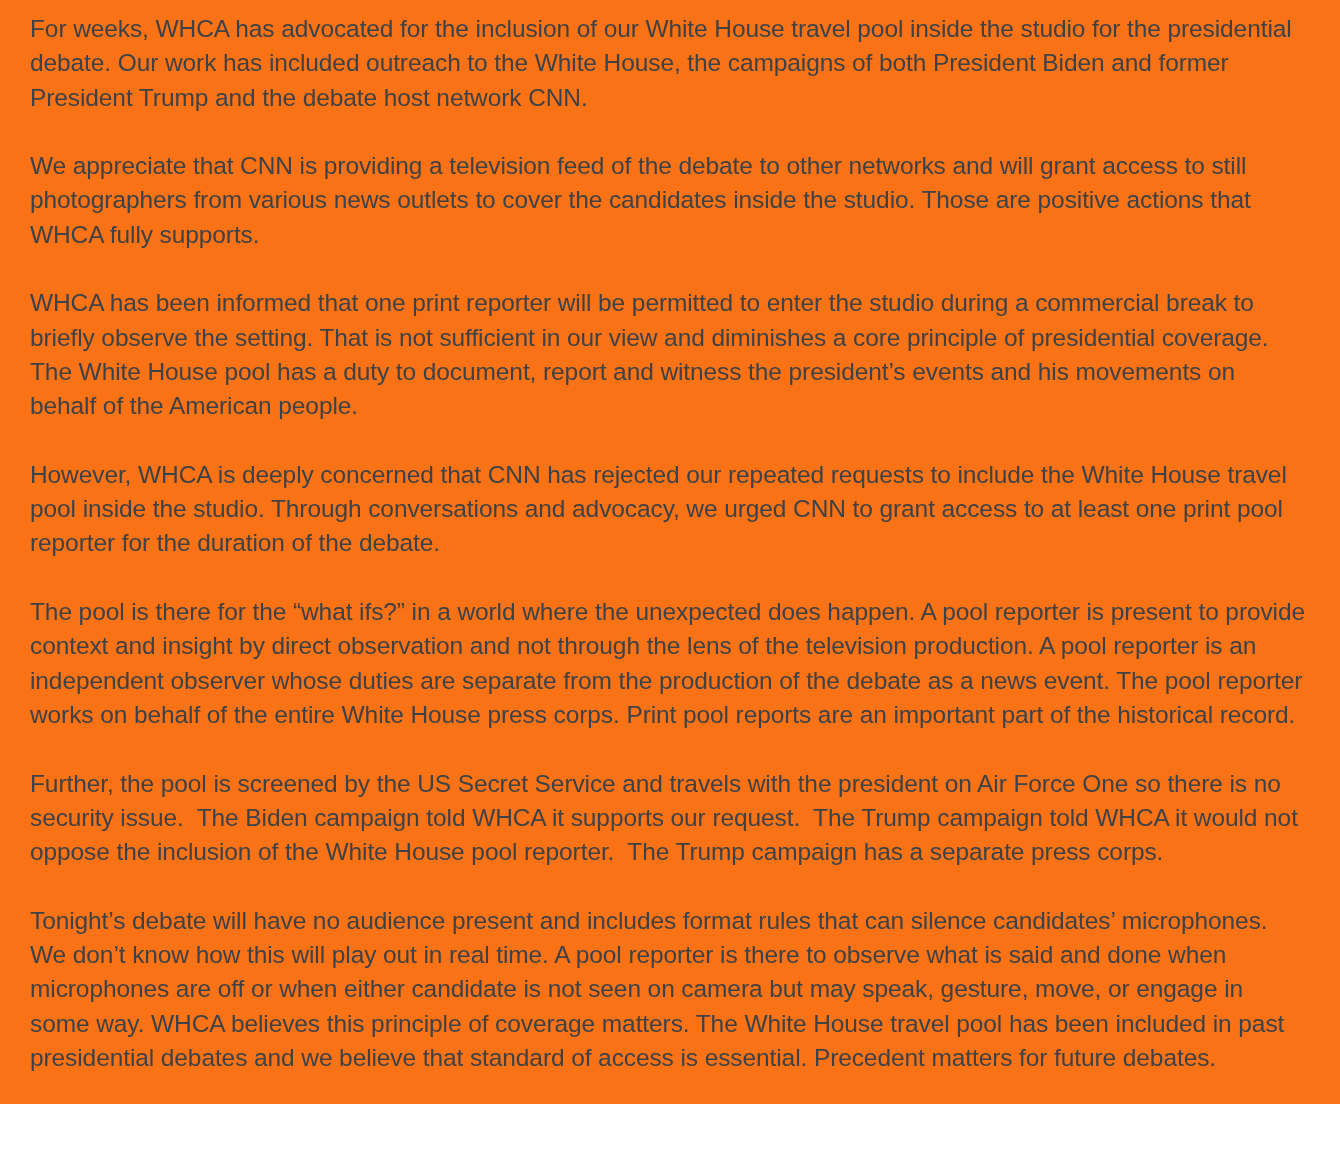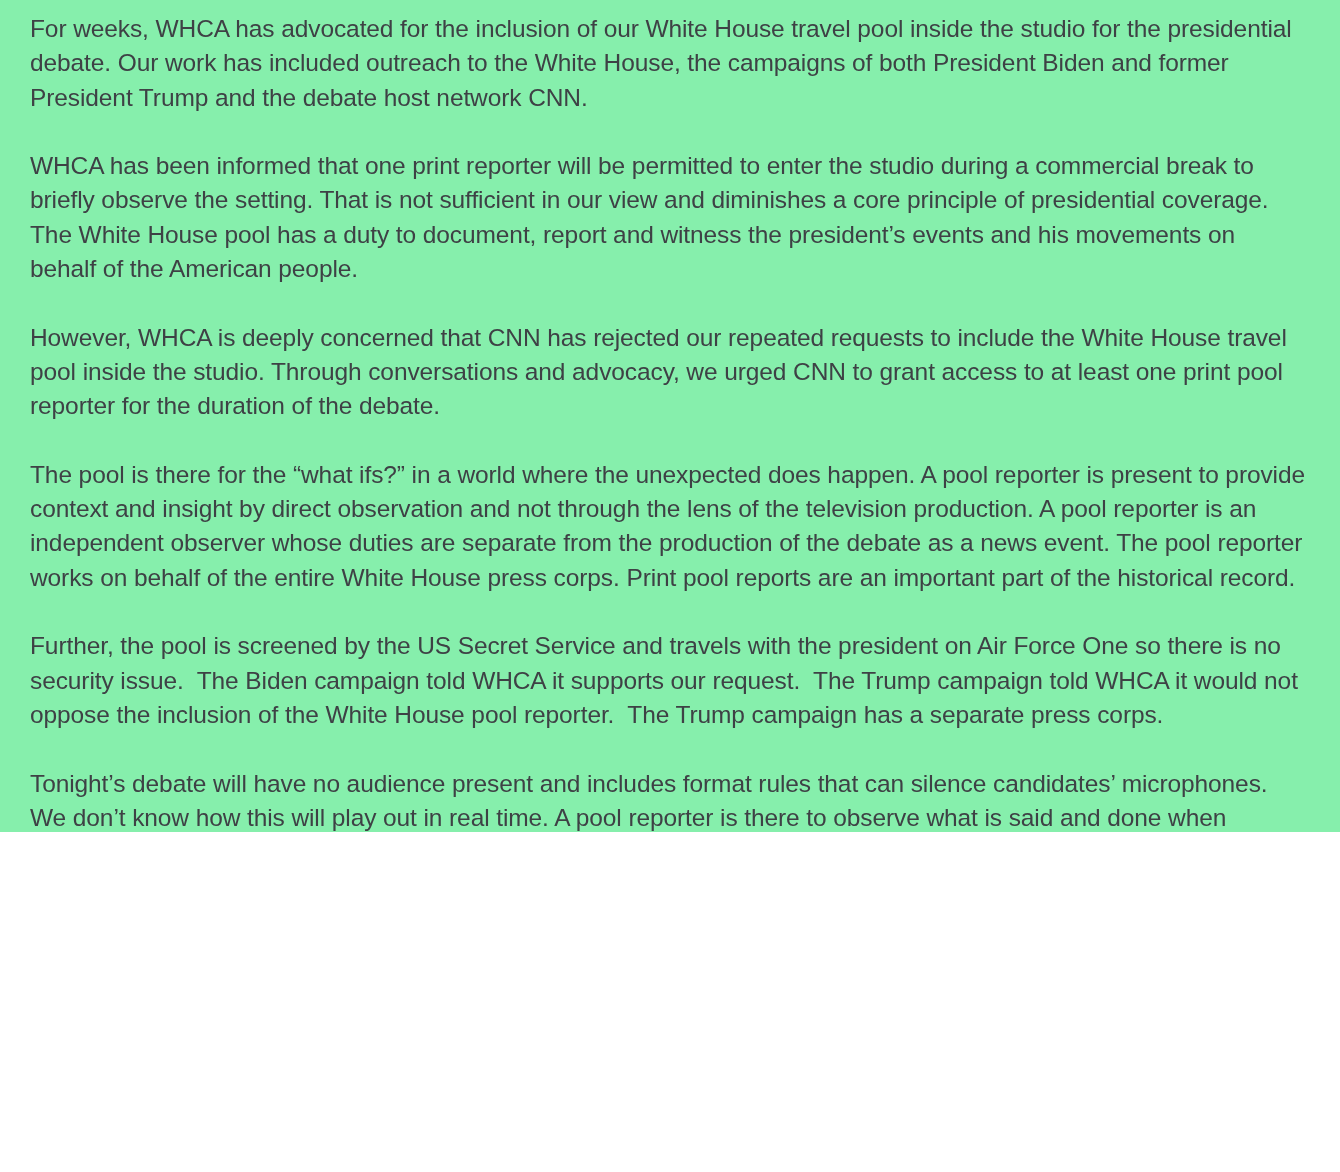--- a/index.html
+++ b/index.html
@@ -9,9 +9,9 @@
   }
   .page {
     width: 1340px;
-    height: 832px;
+    height: 1104px;
     overflow: hidden;
-    background: #86efac;
+    background: #f97316;
     box-sizing: border-box;
   }
   .statement {

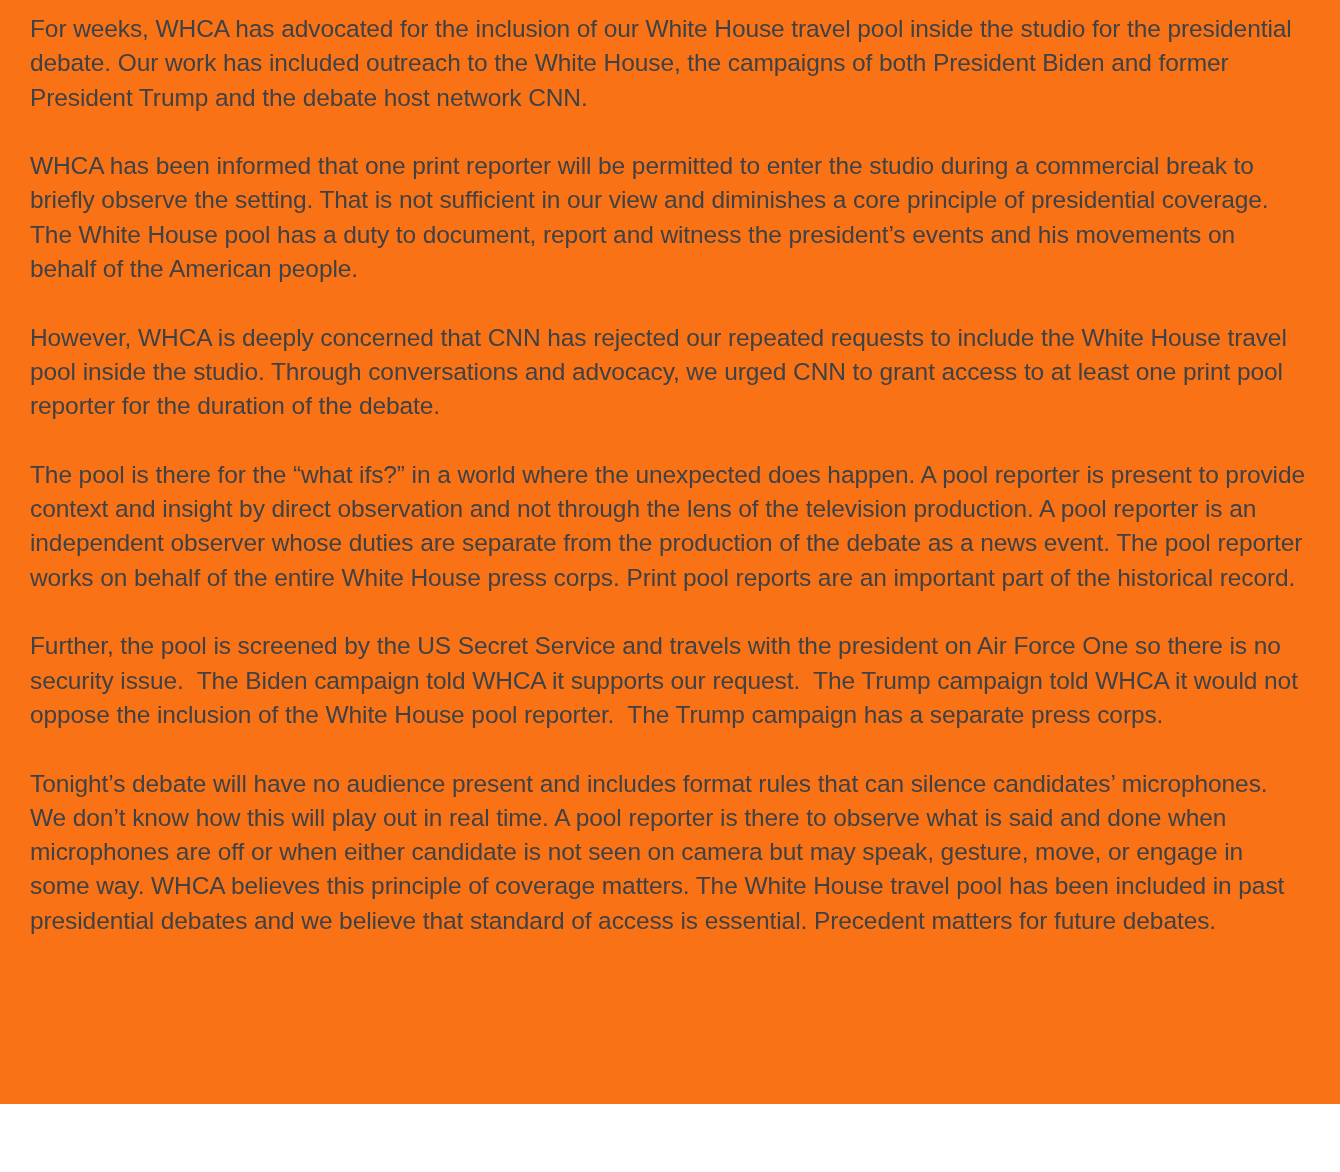--- a/index.html
+++ b/index.html
@@ -35,6 +35,7 @@
 <div class="page">
   <div class="statement">
     <p>For weeks, WHCA has advocated for the inclusion of our White House travel pool inside the studio for the presidential debate. Our work has included outreach to the White House, the campaigns of both President Biden and former President Trump and the debate host network CNN.</p>
+    <p>We appreciate that CNN is providing a television feed of the debate to other networks and will grant access to still photographers from various news outlets to cover the candidates inside the studio. Those are positive actions that WHCA fully supports.</p>
     <p>WHCA has been informed that one print reporter will be permitted to enter the studio during a commercial break to briefly observe the setting. That is not sufficient in our view and diminishes a core principle of presidential coverage. The White House pool has a duty to document, report and witness the president’s events and his movements on behalf of the American people.</p>
     <p>However, WHCA is deeply concerned that CNN has rejected our repeated requests to include the White House travel pool inside the studio. Through conversations and advocacy, we urged CNN to grant access to at least one print pool reporter for the duration of the debate.</p>
     <p>The pool is there for the “what ifs?” in a world where the unexpected does happen. A pool reporter is present to provide context and insight by direct observation and not through the lens of the television production. A pool reporter is an independent observer whose duties are separate from the production of the debate as a news event. The pool reporter works on behalf of the entire White House press corps. Print pool reports are an important part of the historical record.</p>

